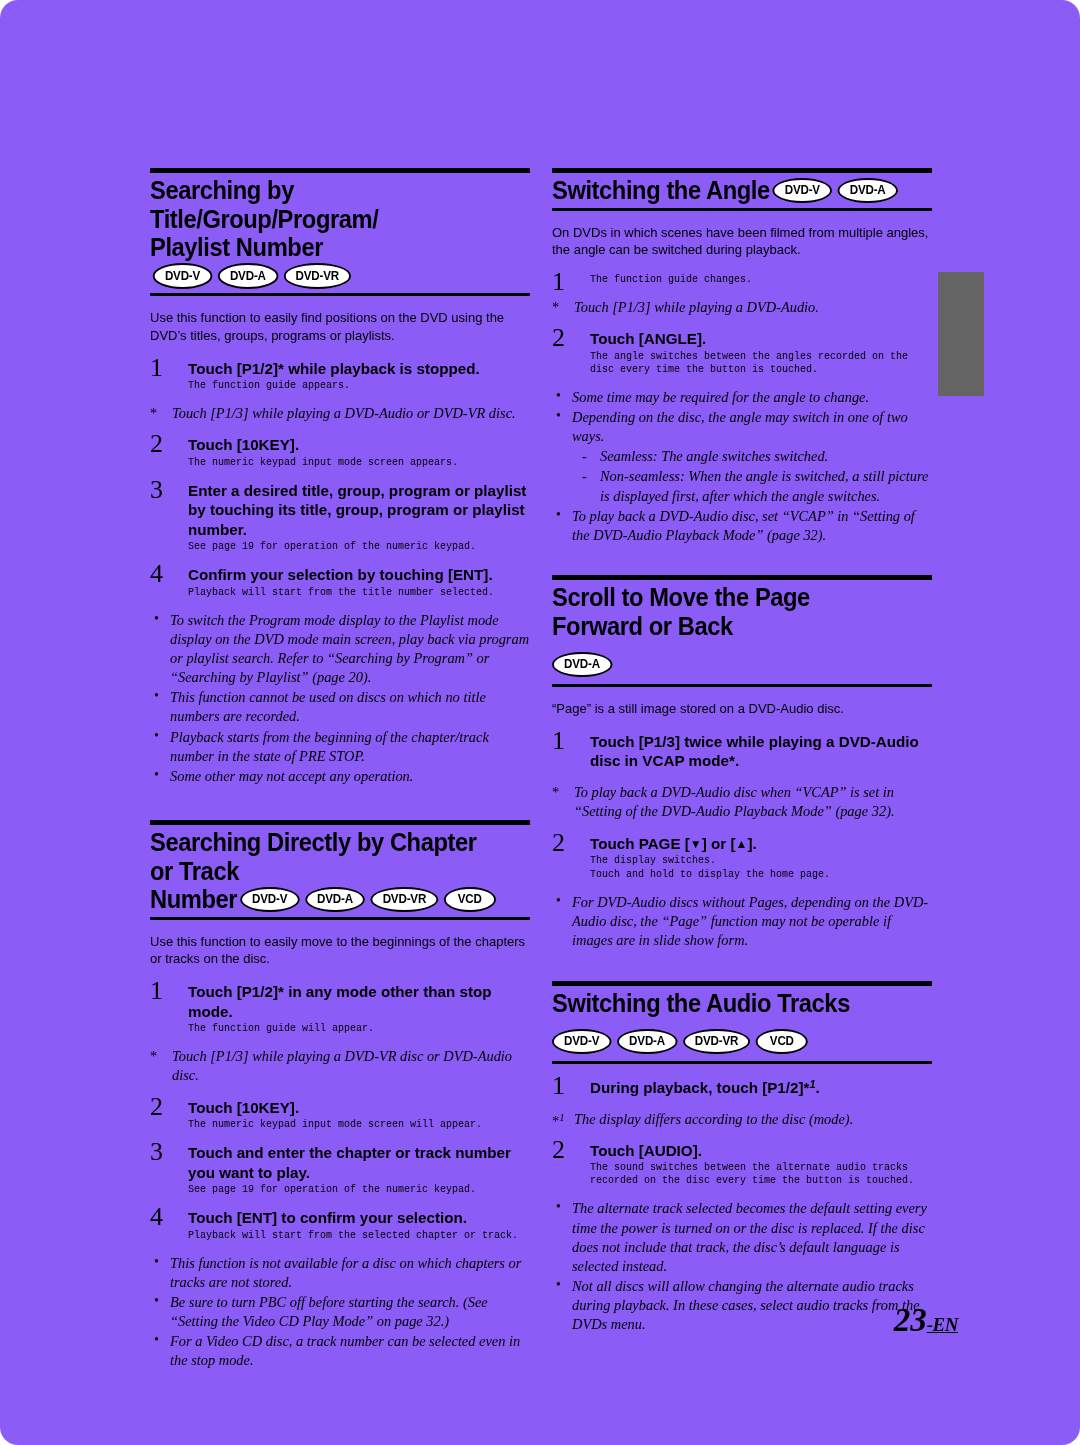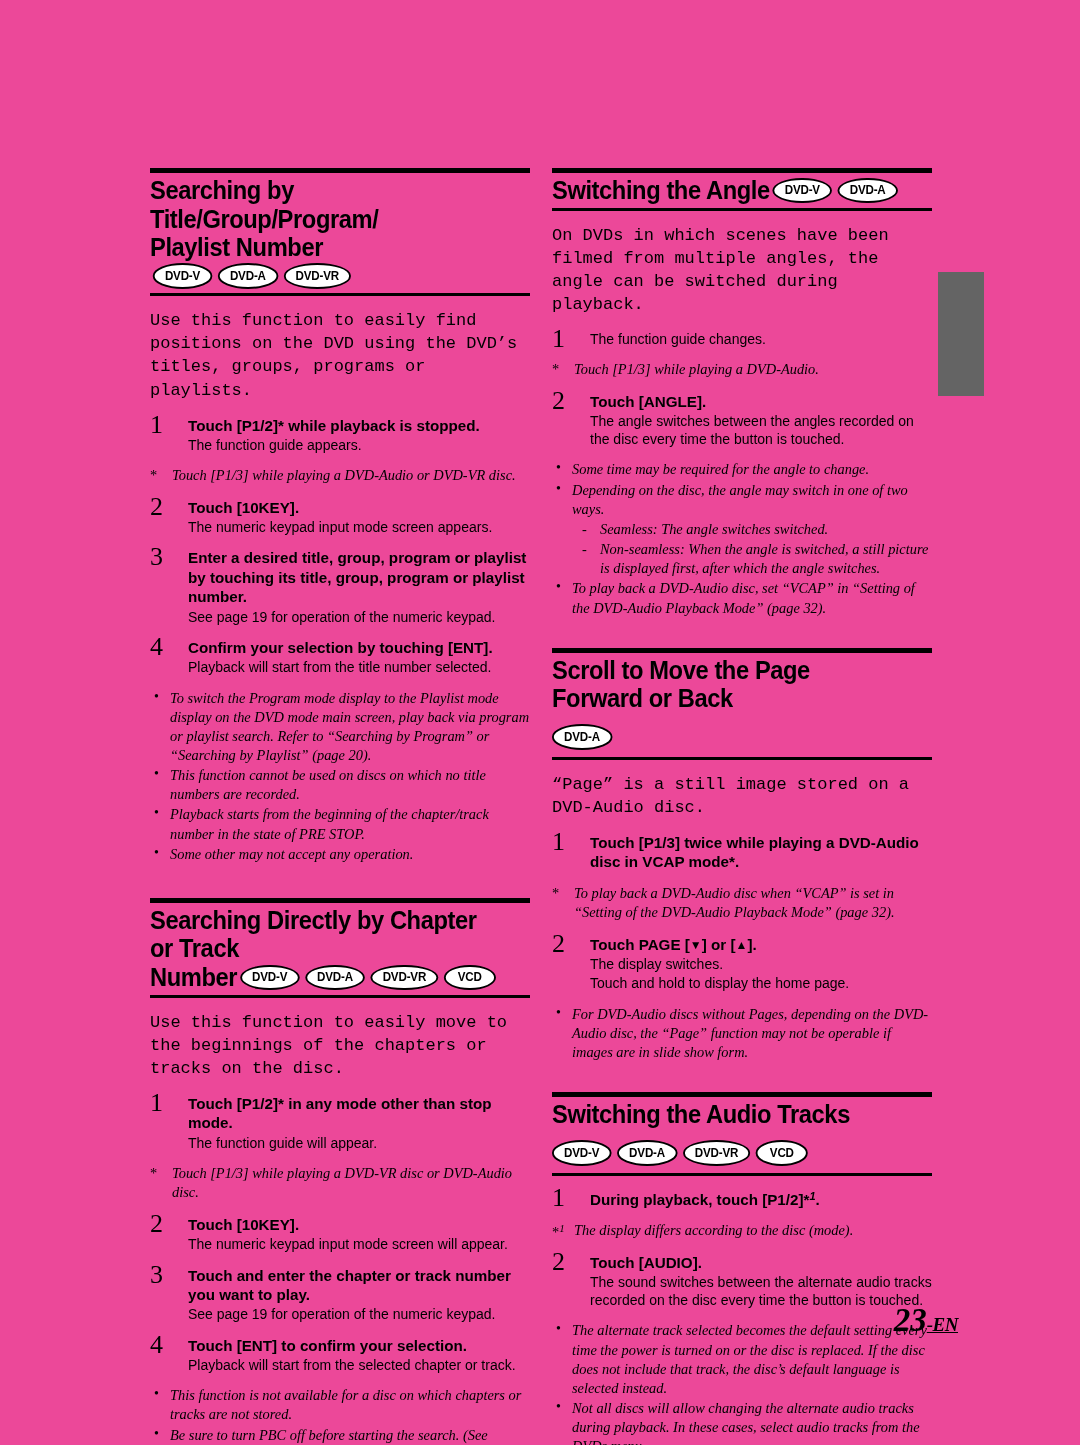--- a/index.html
+++ b/index.html
@@ -11,9 +11,10 @@
     position: relative;
     width: 1080px;
     height: 1445px;
-    background: #ec4899;
+    background: #8b5cf6;
     overflow: hidden;
     font-family: "Liberation Serif", "DejaVu Serif", serif;
+    border-radius: 18px;
   }
 
   

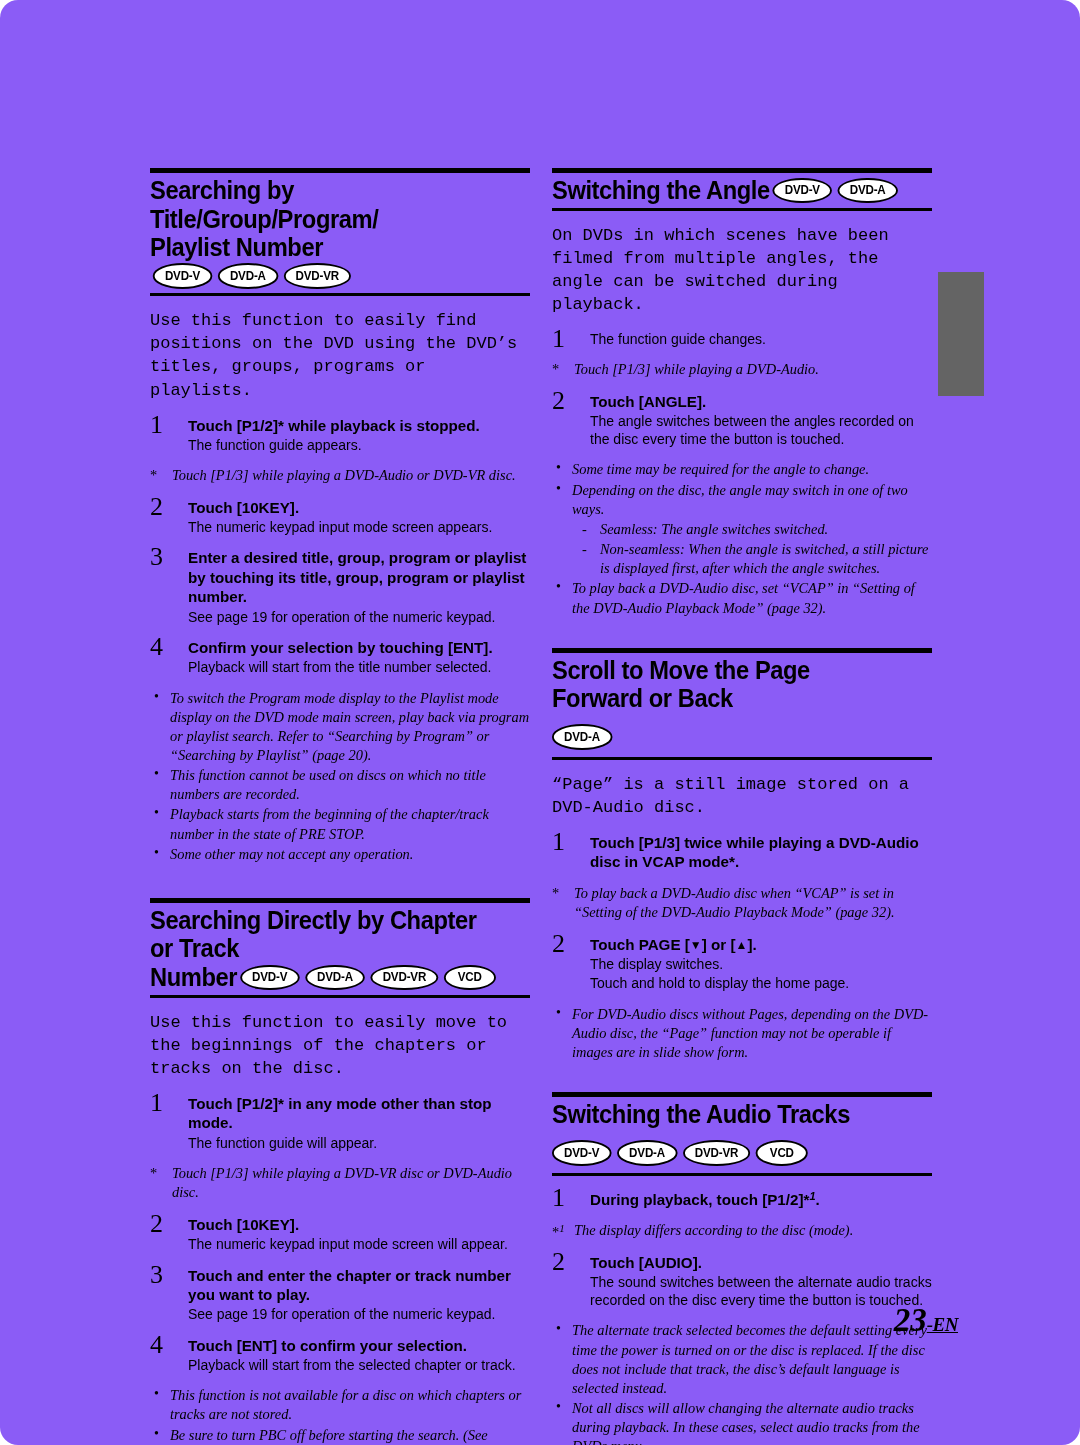--- a/index.html
+++ b/index.html
@@ -86,8 +86,8 @@
 
   
   .intro {
-    font-family: Liberation Mono, monospace;
-    font-size: 17px;
+    font-family: Liberation Sans, sans-serif;
+    font-size: 13px;
     line-height: 1.36;
     color: #000;
     margin: 4px 0 14px 0;

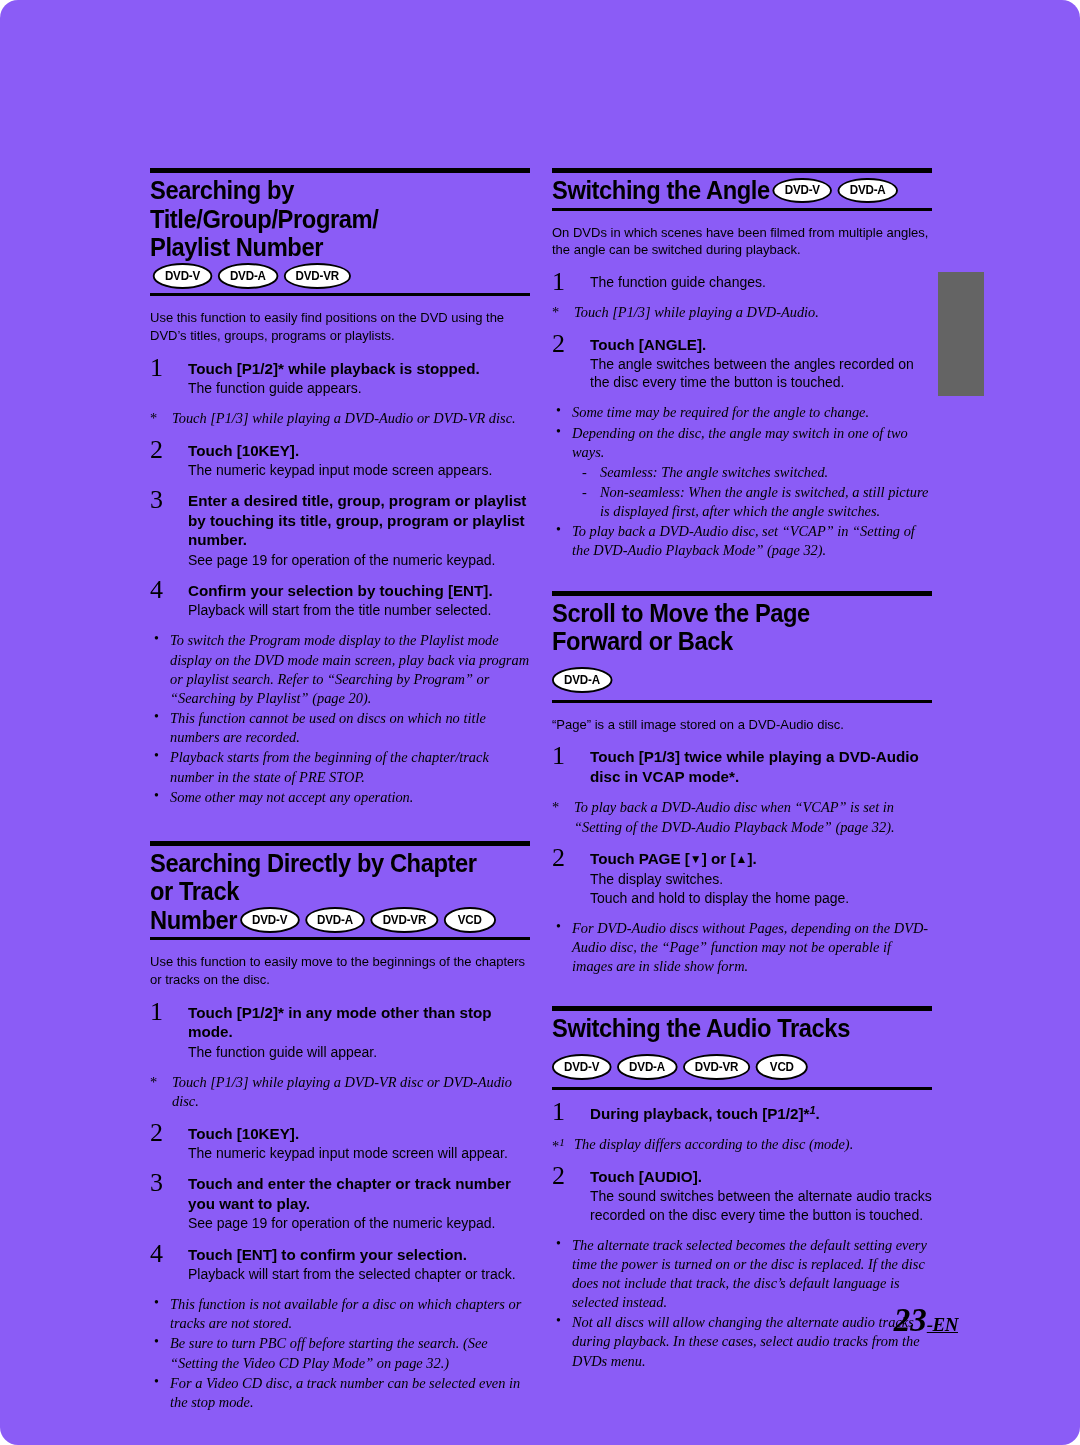--- a/index.html
+++ b/index.html
@@ -117,8 +117,8 @@
     margin: 0;
   }
   .step-body {
-    font-family: Liberation Sans, sans-serif;
-    font-size: 14px;
+    font-family: Liberation Mono, monospace;
+    font-size: 10px;
     line-height: 1.3;
     color: #000;
     margin: 1px 0 0 0;

